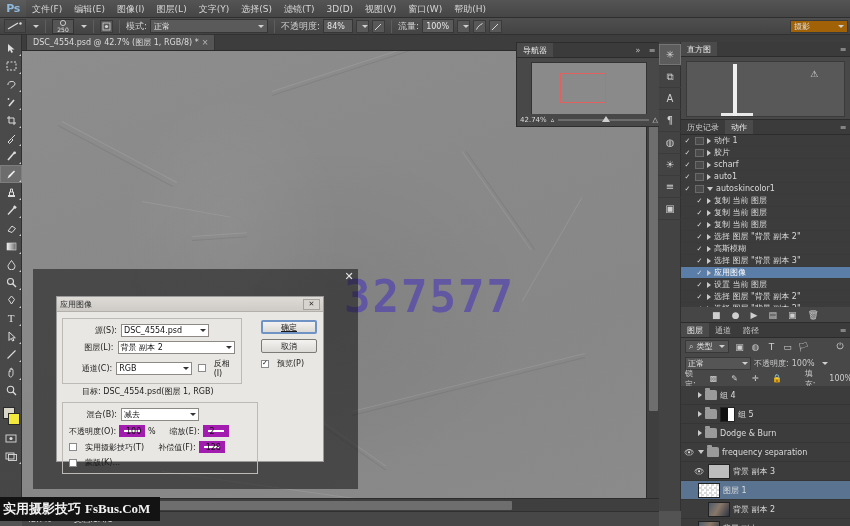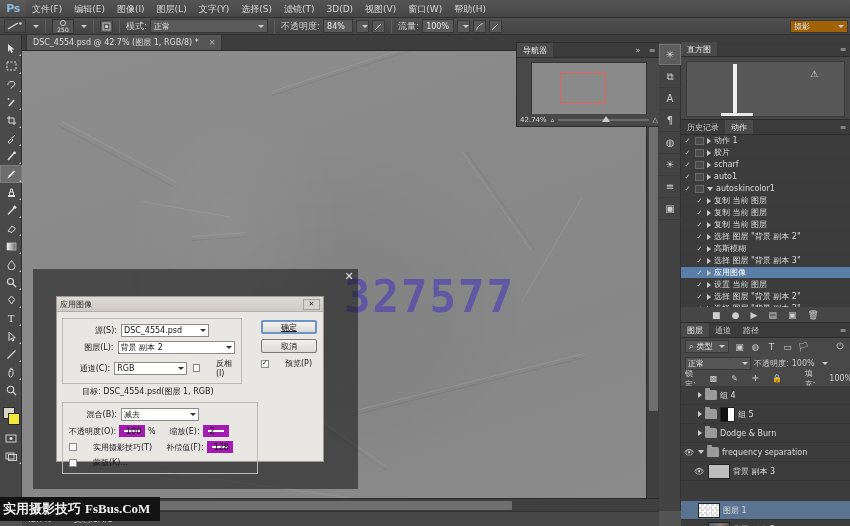--- a/index.html
+++ b/index.html
@@ -74,7 +74,7 @@
   }
   .doctab {
     height: 16px; background: #555555; border: 1px solid #343434; border-bottom: none;
-    padding: 0 6px; font-size: 8px; color: #dcdcdc; display: flex; align-items: center; gap: 10px;
+    padding: 0 6px; font-size: 8px; color: #dcdcdc; display: flex; align-items: center; gap: 3px;
     margin-left: 4px;
   }
   .doctab .x { font-size: 8px; color: #bbb; }

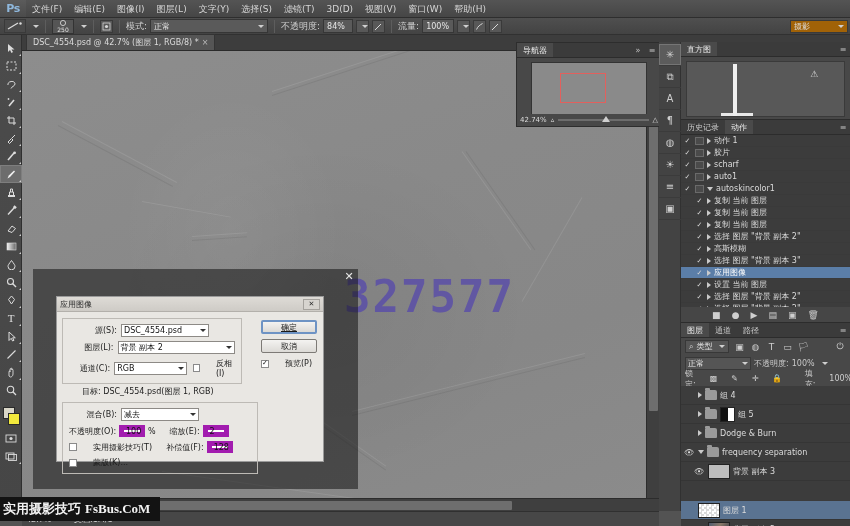--- a/index.html
+++ b/index.html
@@ -246,7 +246,7 @@
   }
   .fsel .ar { width: 0;height:0;border-left:3px solid transparent;border-right:3px solid transparent;border-top:3px solid #333; }
   .finput { height: 12px; background: #fff; border: 5px solid #a21caf; font-size: 8px; color: #111; padding: 0 2px; display: flex; align-items: center; }
-  .cb { display: inline-flex; align-items: center; gap: 16px; font-size: 8px; justify-content: space-between; }
+  .cb { display: inline-flex; align-items: center; gap: 8px; font-size: 8px; justify-content: space-between; }
   .cbox { width: 8px; height: 8px; background: #fff; border: 1px solid #8a8a8a; display: flex; align-items: center; justify-content: center; font-size: 7px; color: #1c1c1c; line-height: 7px; }
   .dlg-target { font-size: 8px; margin: 2px 0 5px 20px; }
   .dlg-buttons { position: absolute; right: 6px; top: 8px; width: 56px; }

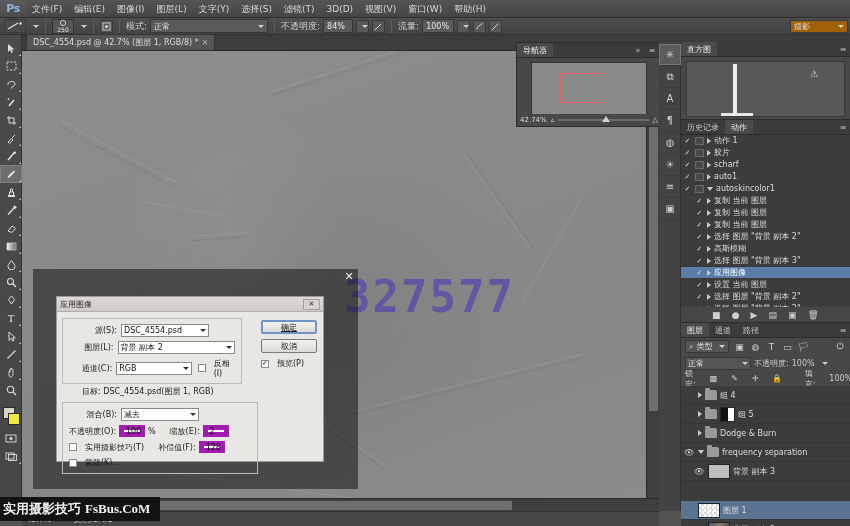--- a/index.html
+++ b/index.html
@@ -759,7 +759,7 @@
           <span class="lthumb blank"></span>
           <span>背景 副本 3</span>
         </div>
-        <div class="layer-row sel" style="margin-top:20px;">
+        <div class="layer-row sel" style="">
           <span class="eye"></span>
           <span class="lthumb empty"></span>
           <span>图层 1</span>

